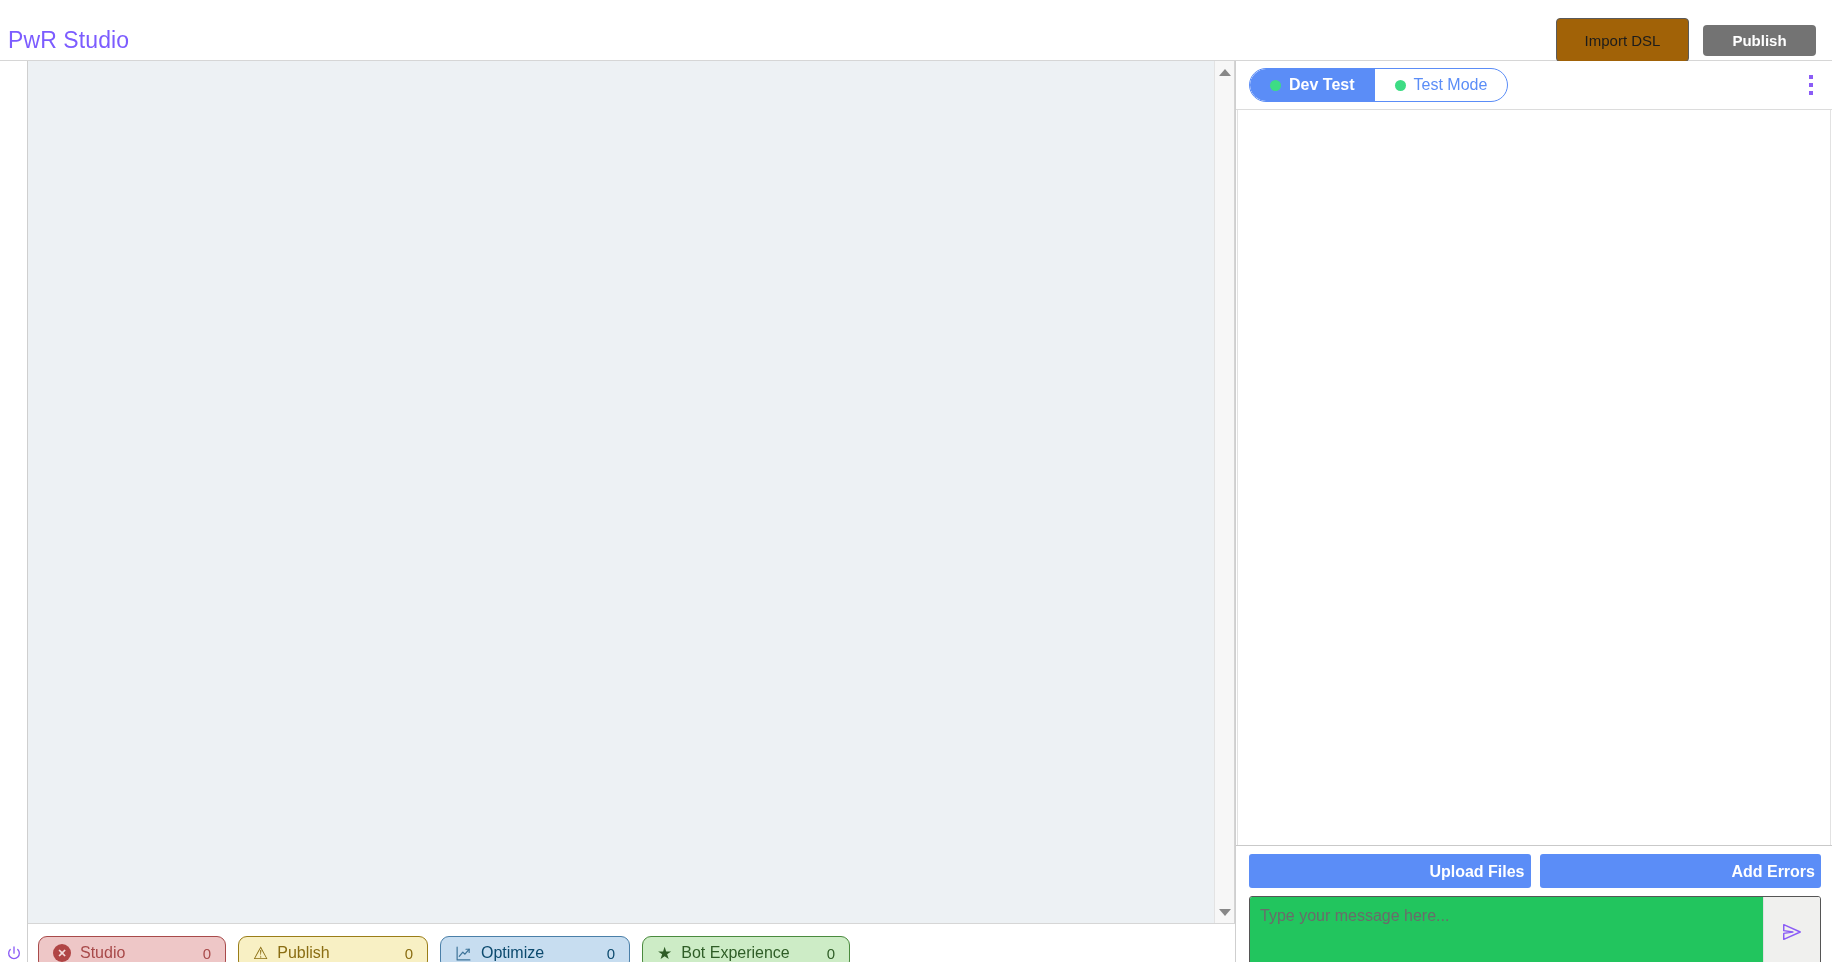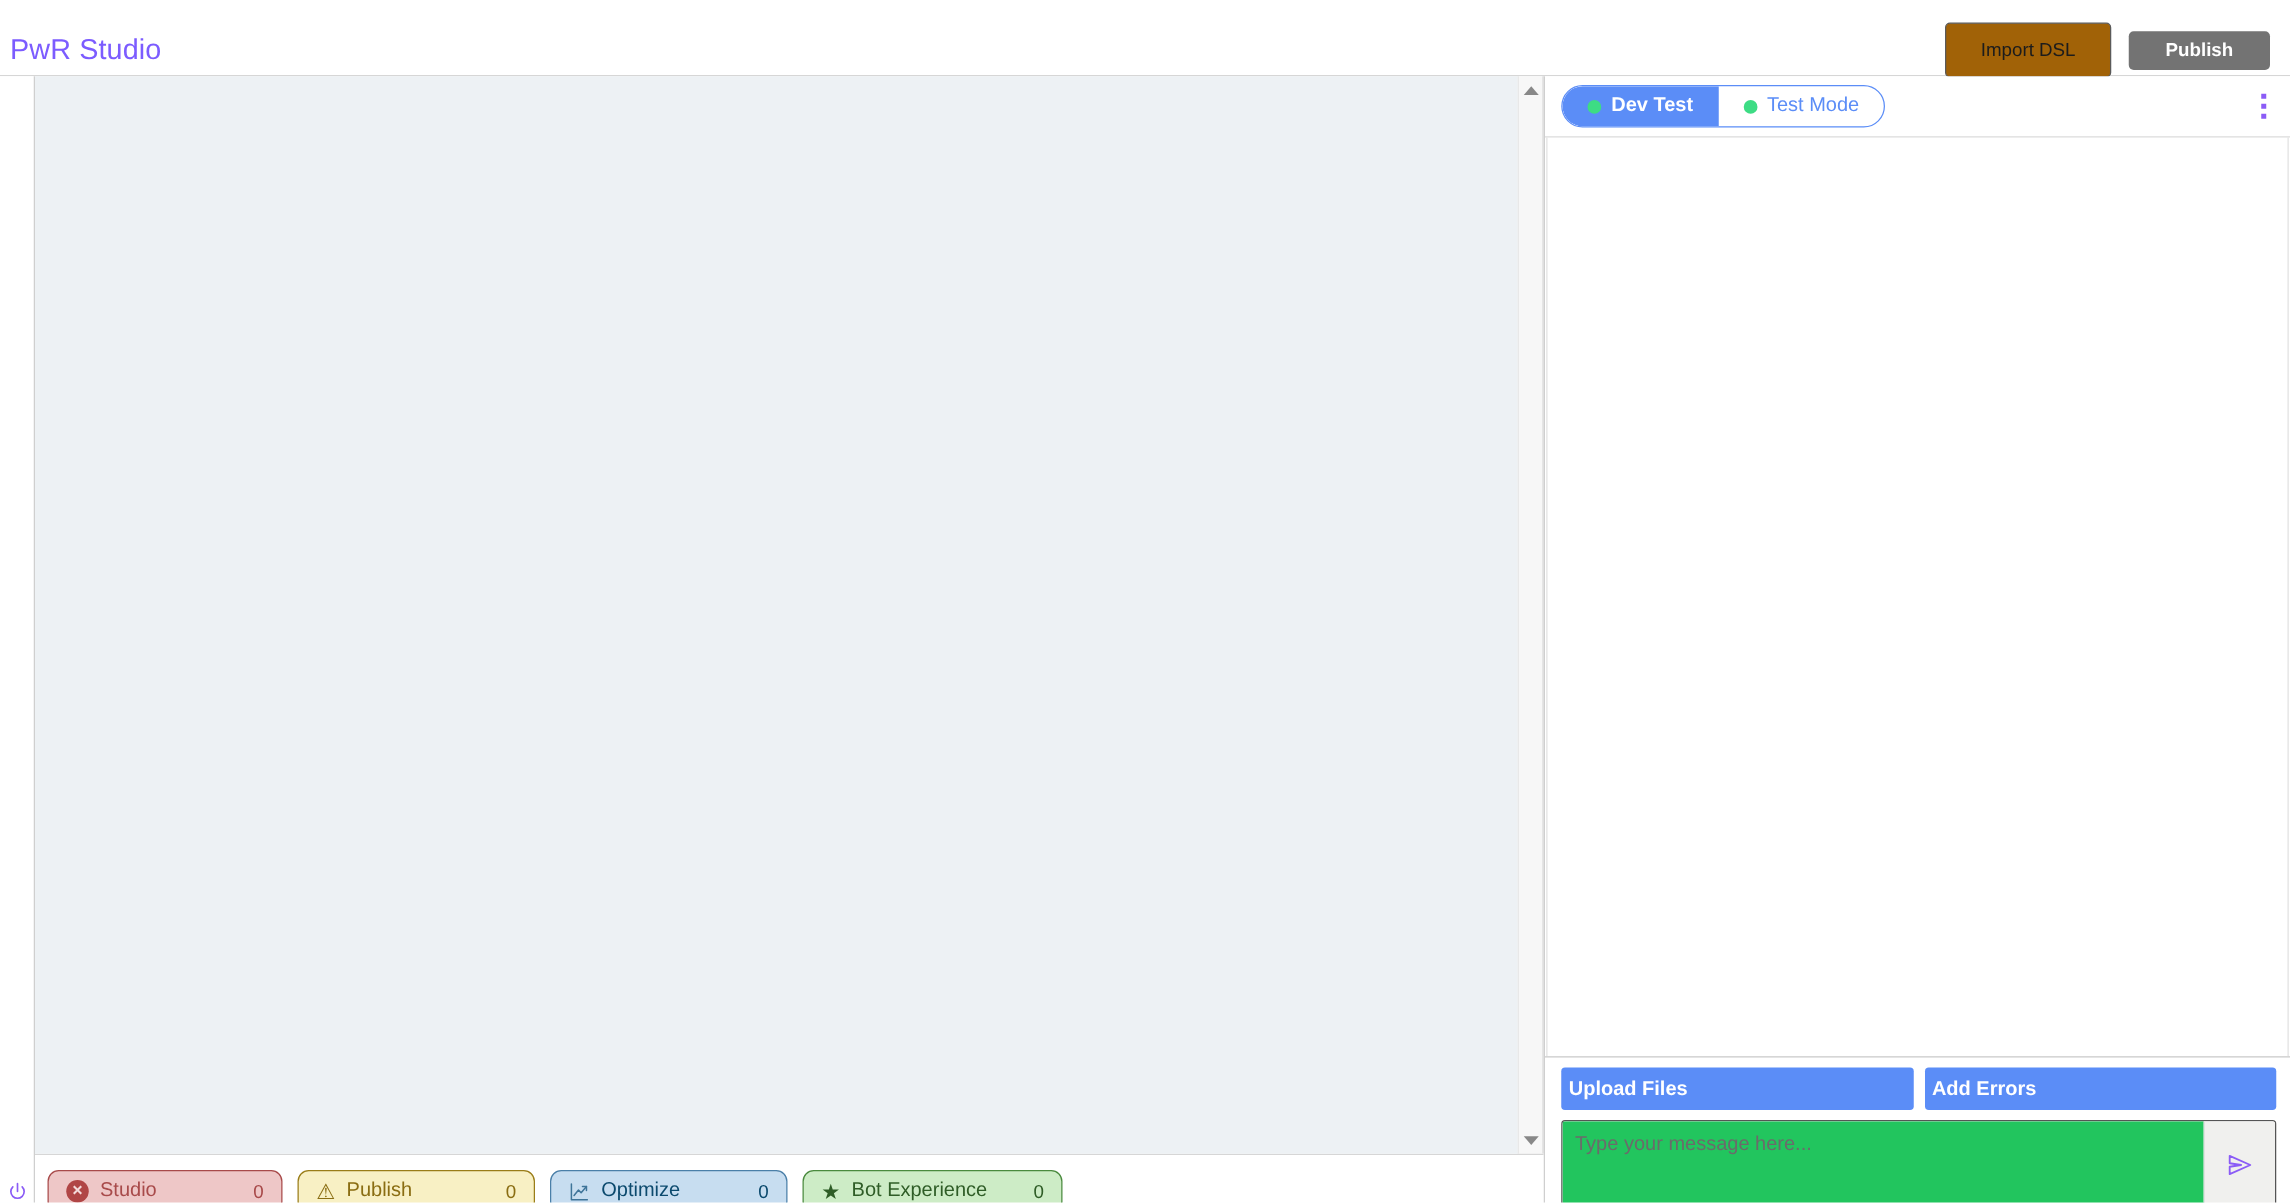--- a/index.html
+++ b/index.html
@@ -342,7 +342,7 @@
     cursor: pointer;
     font-family: "Liberation Sans", sans-serif;
     line-height: 34px;
-    text-align: left;
+    text-align: right;
   }
   .input-row {
     display: flex;

